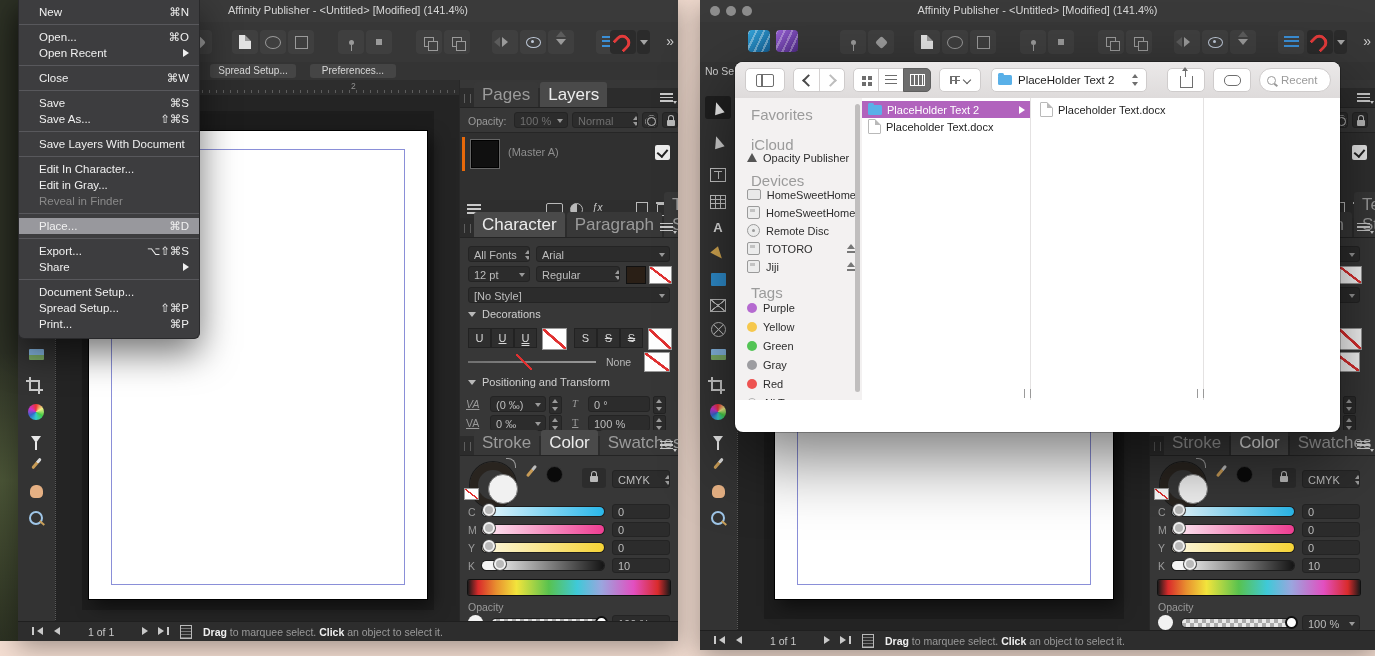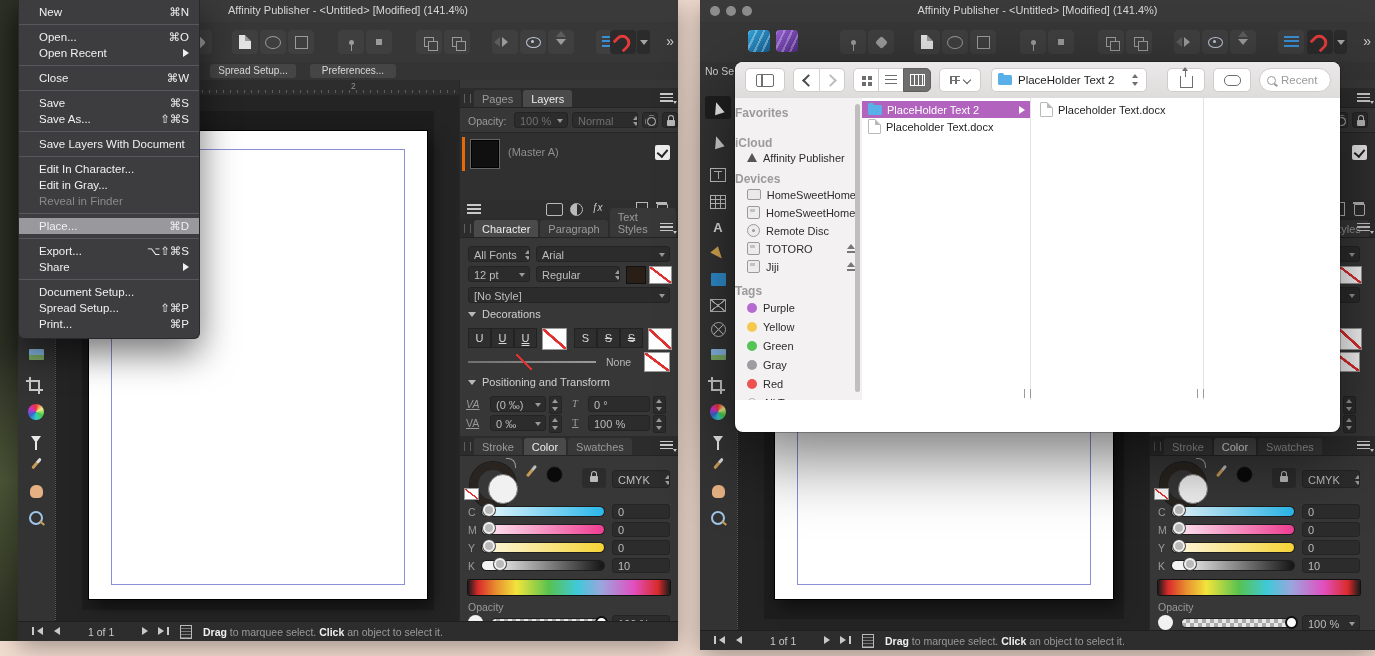--- a/index.html
+++ b/index.html
@@ -82,7 +82,7 @@
   .rpanel{position:absolute;top:80px;right:0;width:var(--pw);bottom:19px;background:#373737;border-left:1px solid #282828;font-size:11px;color:#b5b5b5}
   .ptabs{position:absolute;left:0;right:0;height:20px;background:#2c2c2c;border-bottom:1px solid #242424;display:flex;align-items:flex-end;padding-left:14px;box-sizing:border-box}
   .grip{position:absolute;left:4px;top:6px;width:5px;height:9px;border-left:1px solid #5e5e5e;border-right:1px solid #5e5e5e}
-  .ptab{padding:3px 8px 2px;font-size:11px;color:#9b9b9b;background:#383838;border-radius:3px 3px 0 0;margin-right:2px}
+  .ptab{padding:3px 8px 2px;font-size:17px;color:#9b9b9b;background:#383838;border-radius:3px 3px 0 0;margin-right:2px}
   .ptab.active{background:#4a4a4a;color:#ececec}
   .pmenu{position:absolute;right:5px;top:5px;width:13px;height:9px;background:repeating-linear-gradient(180deg,#c9c9c9 0 1.5px,transparent 1.5px 3.5px)}
   .pmenu::after{content:"";position:absolute;right:-4px;bottom:-2px;border-left:2.5px solid transparent;border-right:2.5px solid transparent;border-top:3px solid #c9c9c9}

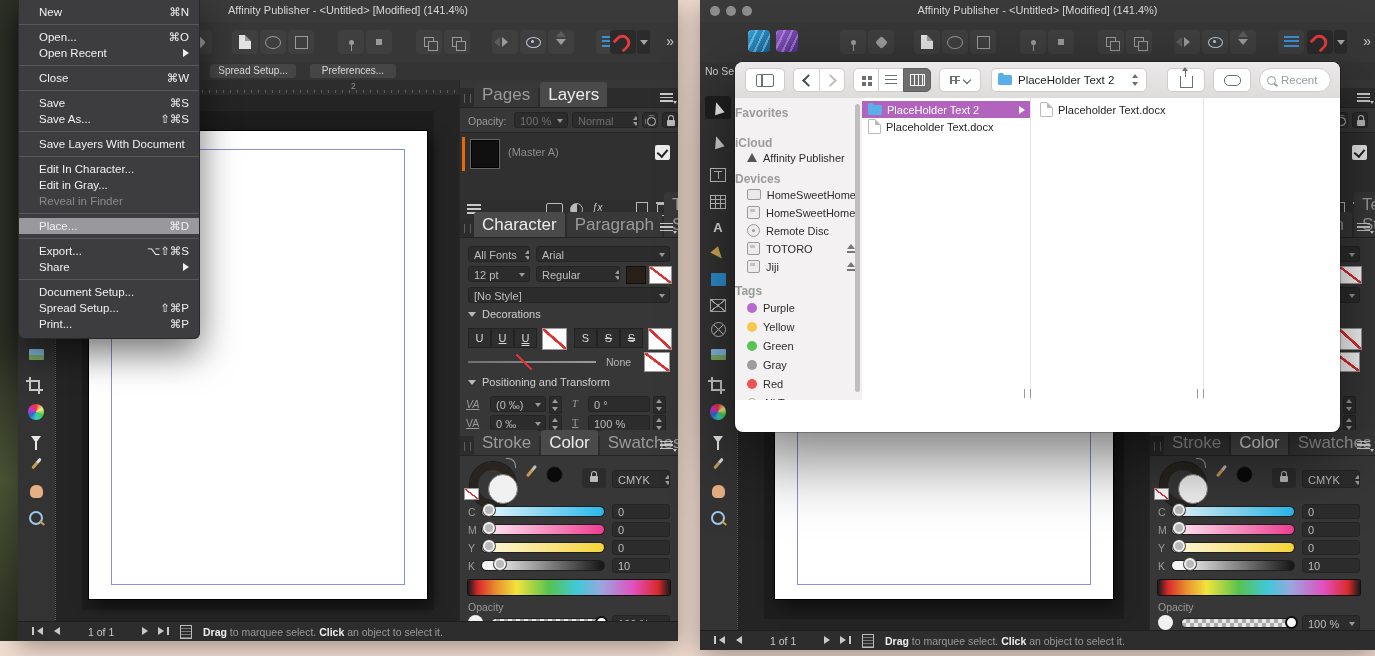--- a/index.html
+++ b/index.html
@@ -184,7 +184,7 @@
   .ic-mag::after{content:"";position:absolute;left:6px;top:7px;width:4px;height:1.5px;background:#9a9a9a;transform:rotate(40deg)}
   .dbody{position:absolute;left:0;right:0;top:36px;bottom:32px;background:#fff;overflow:hidden}
   .dsidebar{position:absolute;left:0;top:0;bottom:0;width:127px;background:#f3f1f1;border-right:1px solid #d9d6d6}
-  .shead{position:absolute;left:0;font-size:12px;font-weight:bold;color:#9b9b9b}
+  .shead{position:absolute;left:16px;font-size:15px;font-weight:normal;color:#9b9b9b}
   .sitem{position:absolute;left:12px;right:6px;height:15px;display:flex;align-items:center;gap:6px;color:#2d2d2d;font-size:11px;white-space:nowrap}
   .ic-ap{width:12px;height:10px;border-left:5px solid transparent;border-right:5px solid transparent;border-bottom:9px solid #555;width:0;height:0}
   .ic-mac{width:13px;height:9px;border:1.5px solid #9a9a9a;border-radius:2px;background:#e9e9e9}

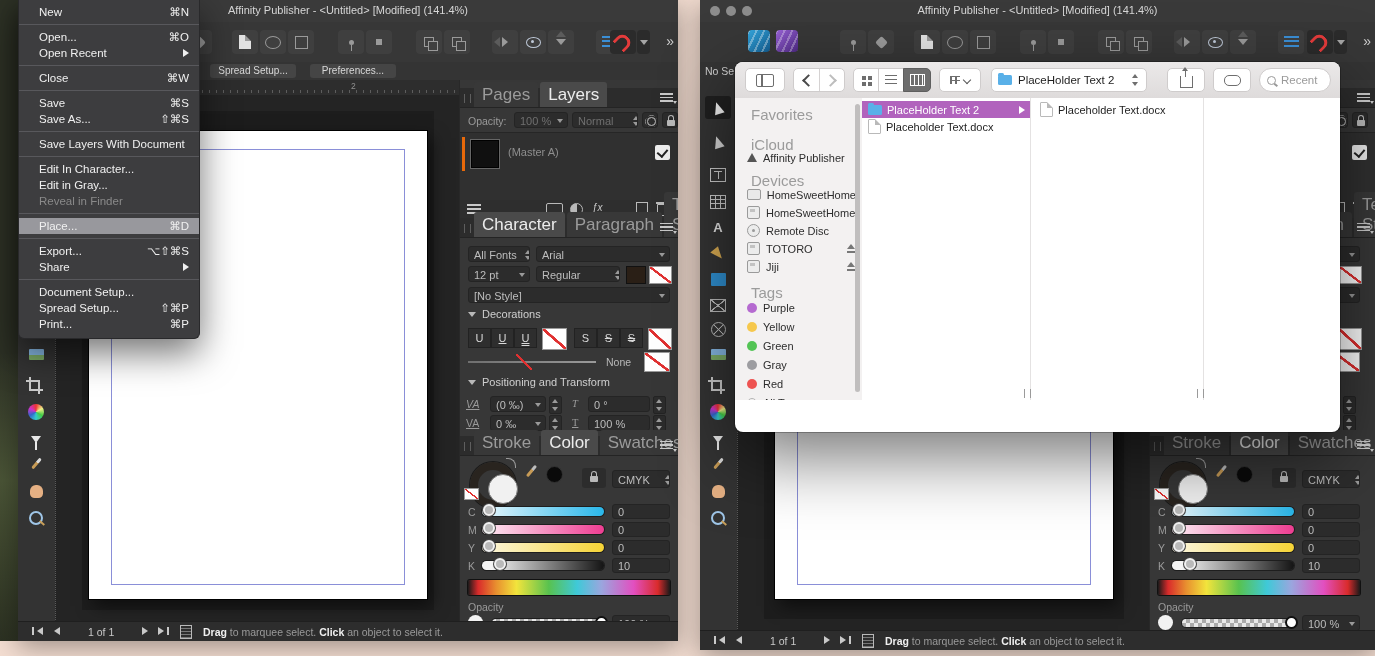--- a/index.html
+++ b/index.html
@@ -892,7 +892,7 @@
         <span class="shead" style="top:38px">iCloud</span>
         <div class="sitem" style="top:52px">
             <span class="ic-ap"></span>
-            <span>Affinity Publisher</span>
+            <span>Opacity Publisher</span>
           </div>
         <span class="shead" style="top:74px">Devices</span>
         <div class="sitem" style="top:89px">

